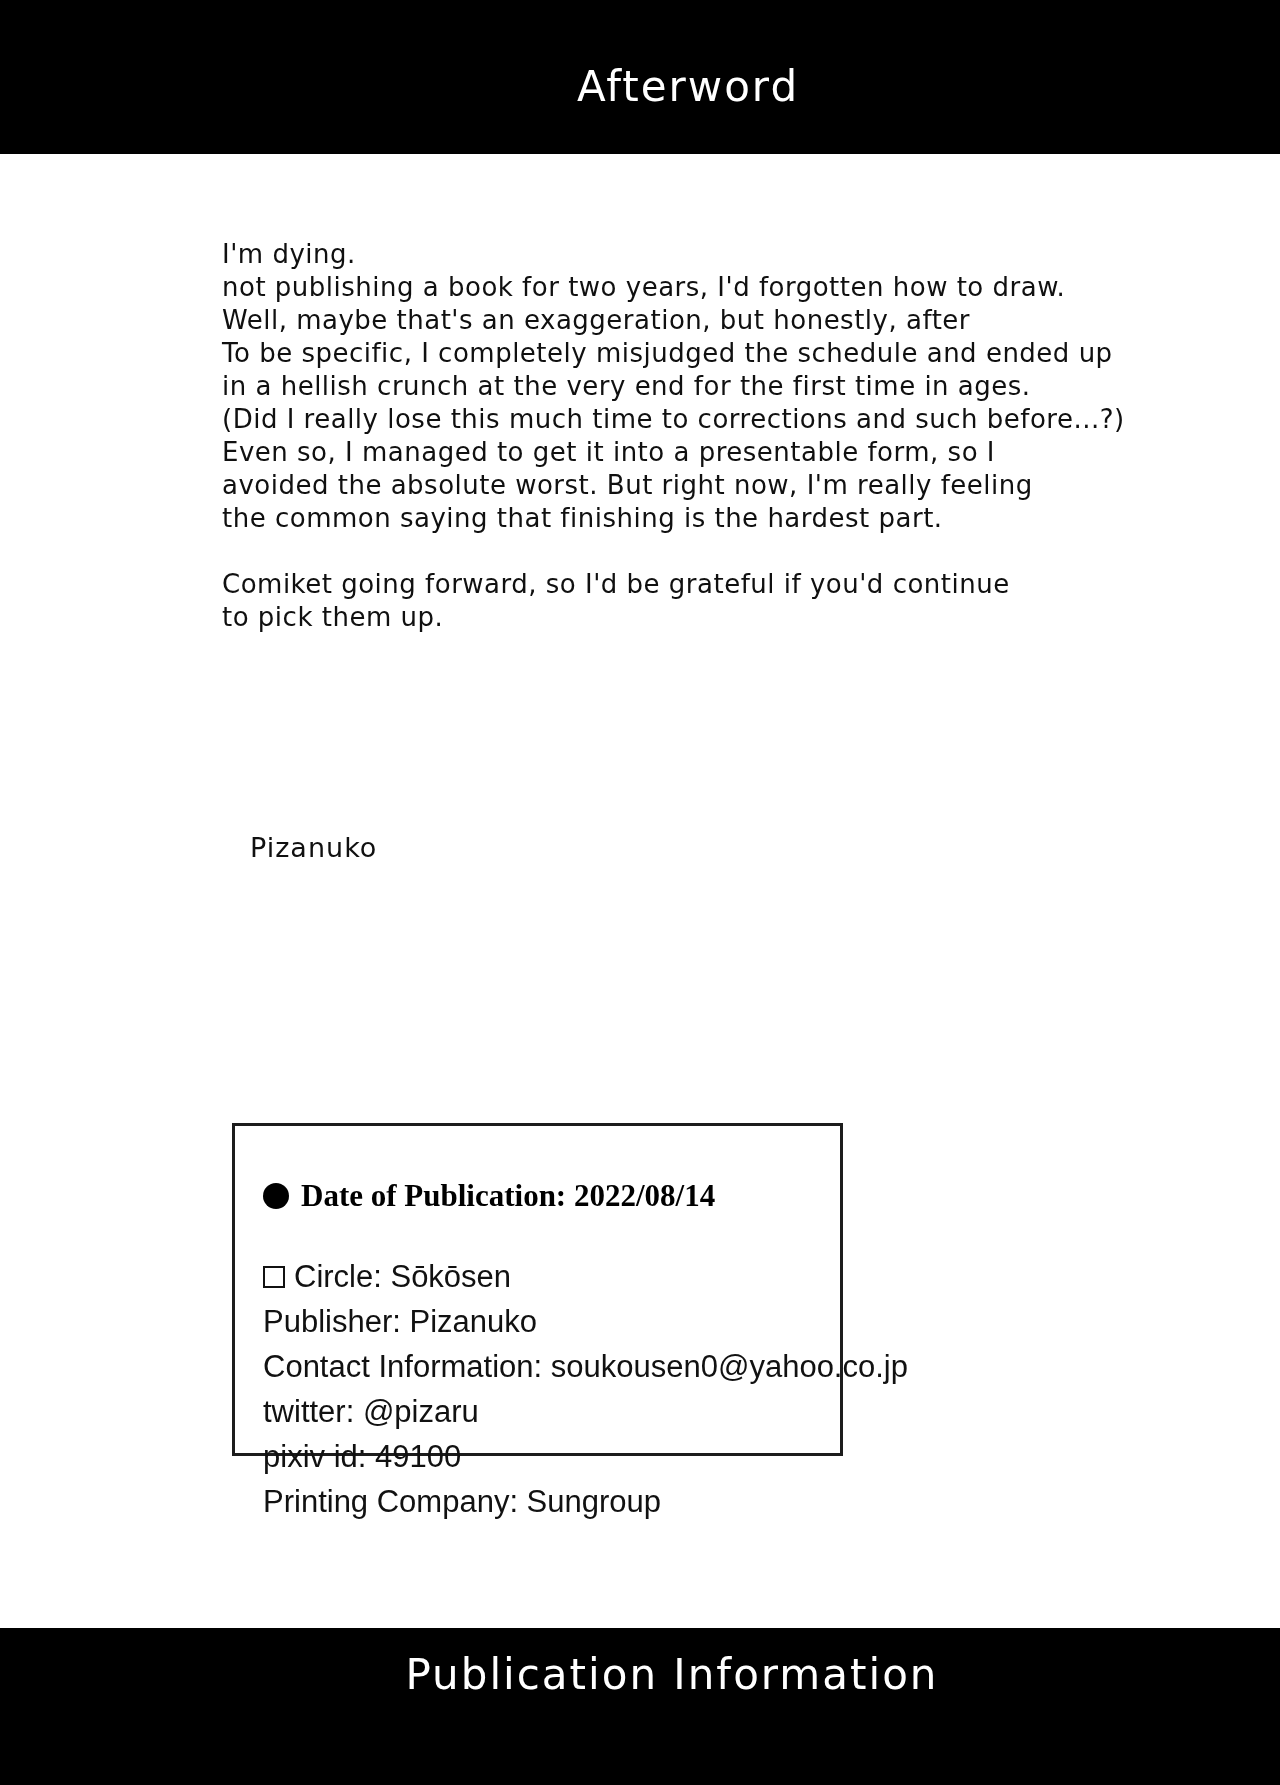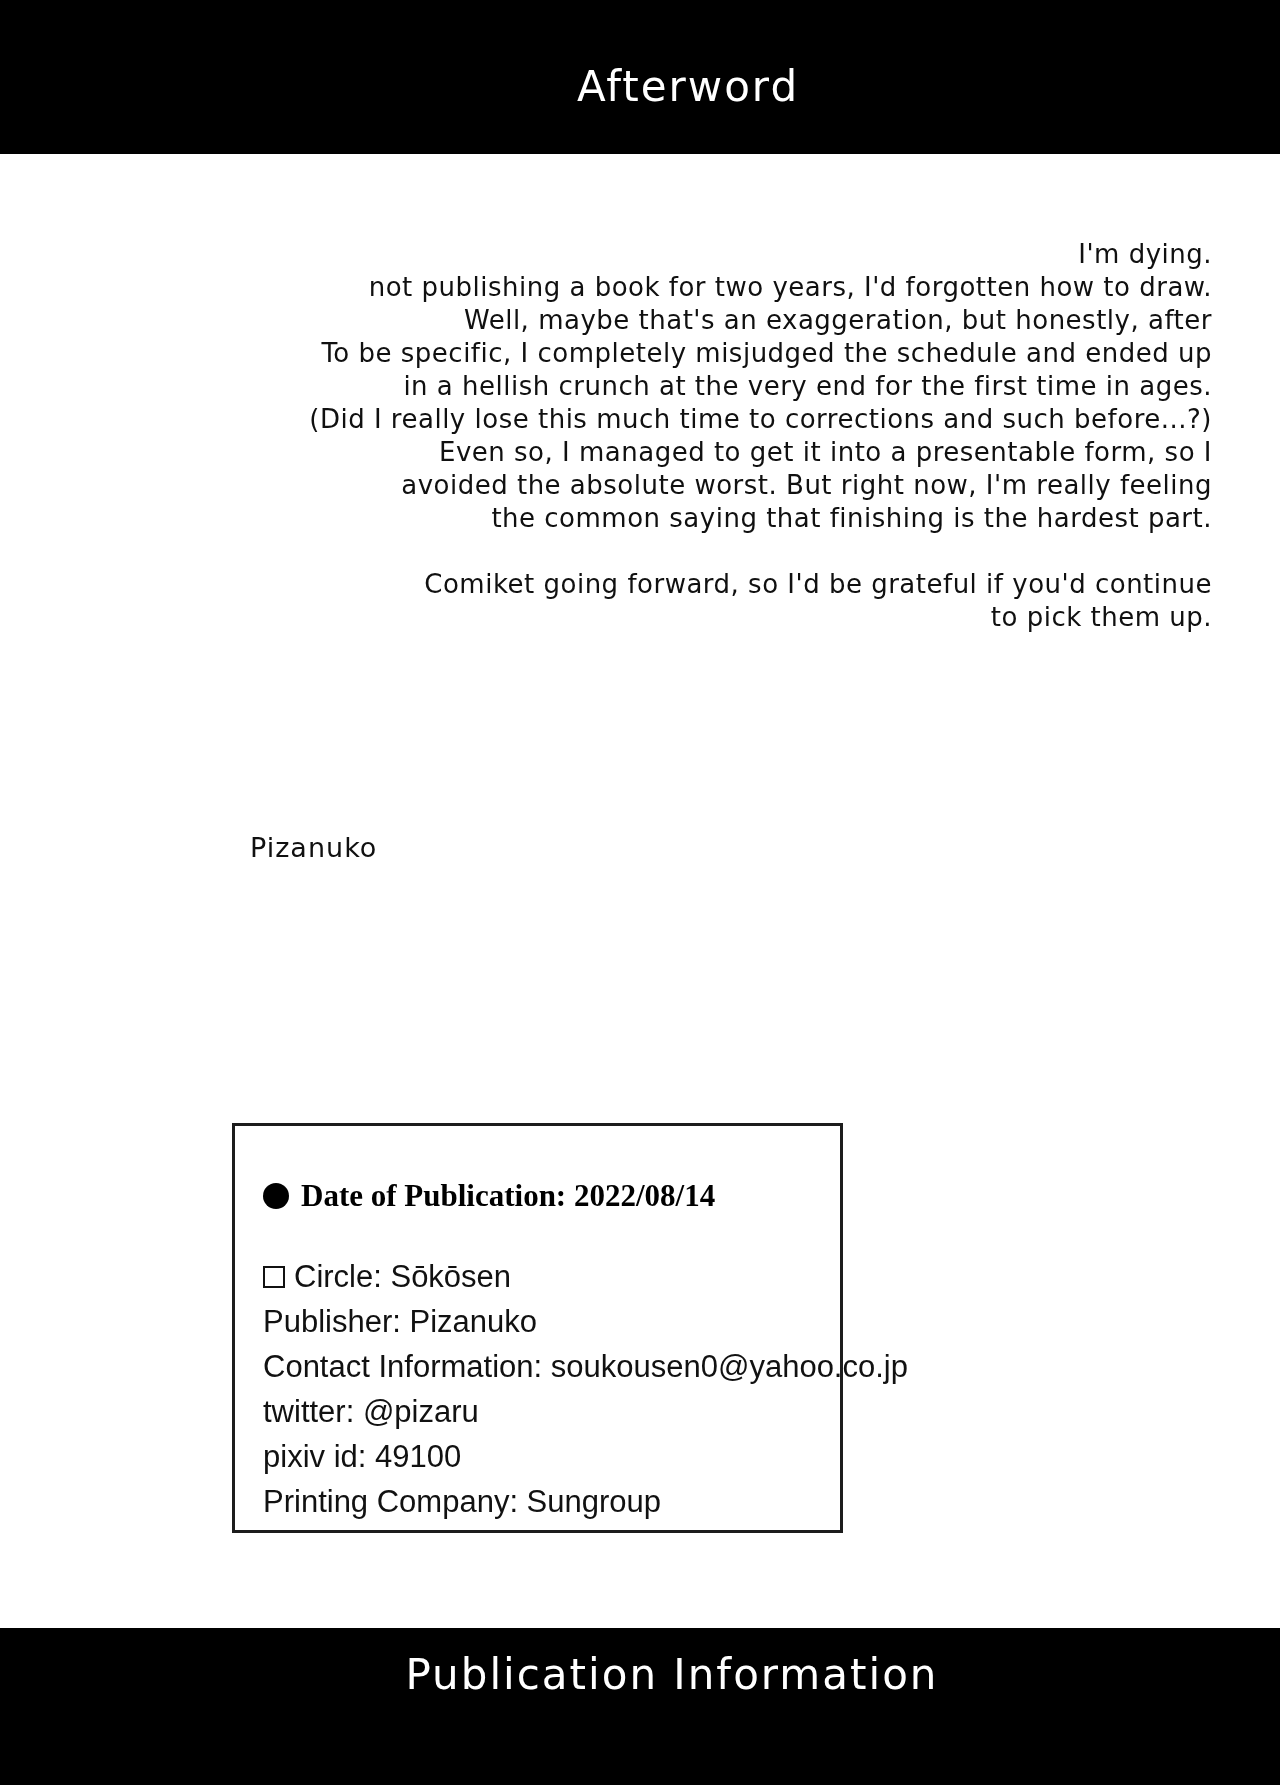--- a/index.html
+++ b/index.html
@@ -38,7 +38,7 @@
     letter-spacing: 0.5px;
     color: #101010;
   }
-  .afterword .para { margin: 0 0 33px 12px; text-align: right; }
+  .afterword .para { margin: 0 0 33px 0; }
   .afterword .line { white-space: nowrap; }
   .signature {
     position: absolute;

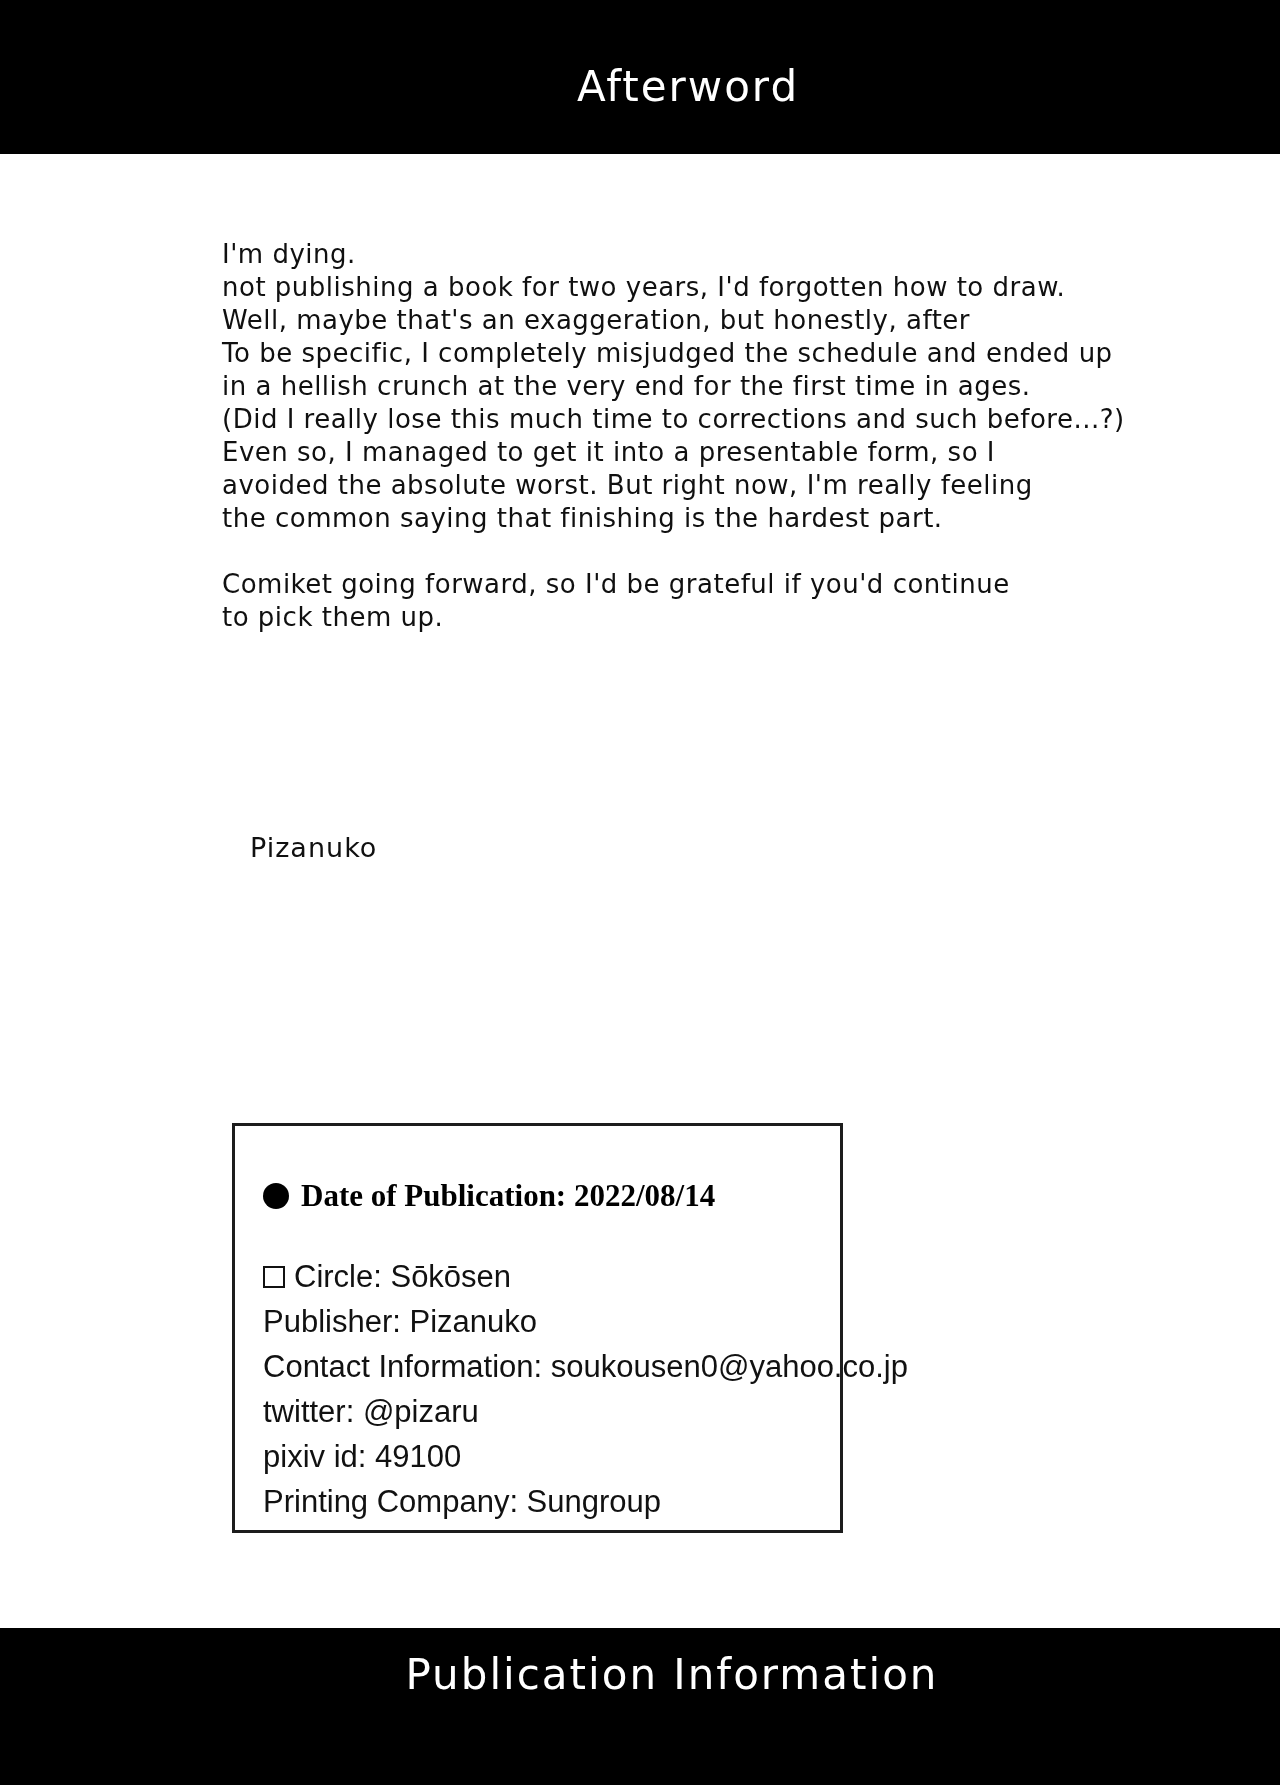--- a/index.html
+++ b/index.html
@@ -52,7 +52,7 @@
   .pub-box {
     position: absolute;
     left: 232px; top: 1123px;
-    width: 611px; height: 410px;
+    width: 611px; height: 333px;
     border: 3px solid #1c1c1c;
     box-sizing: border-box;
     background: #ffffff;

